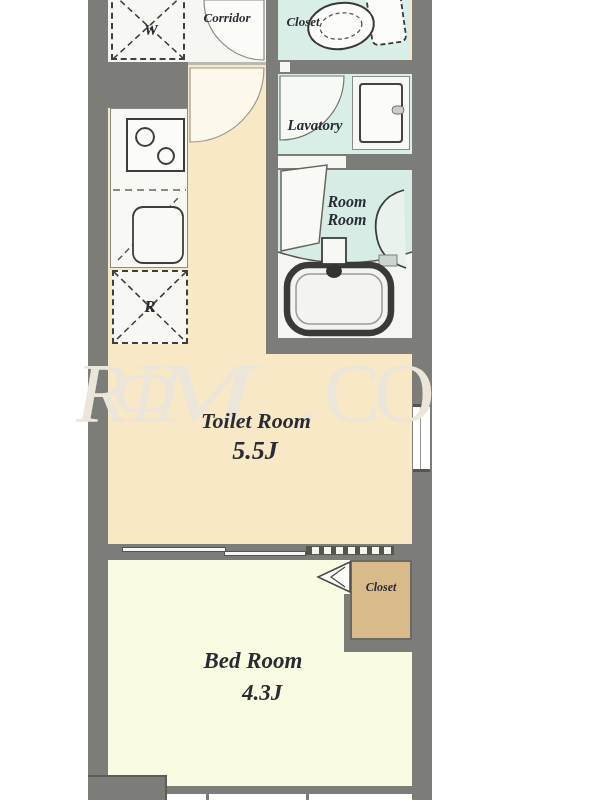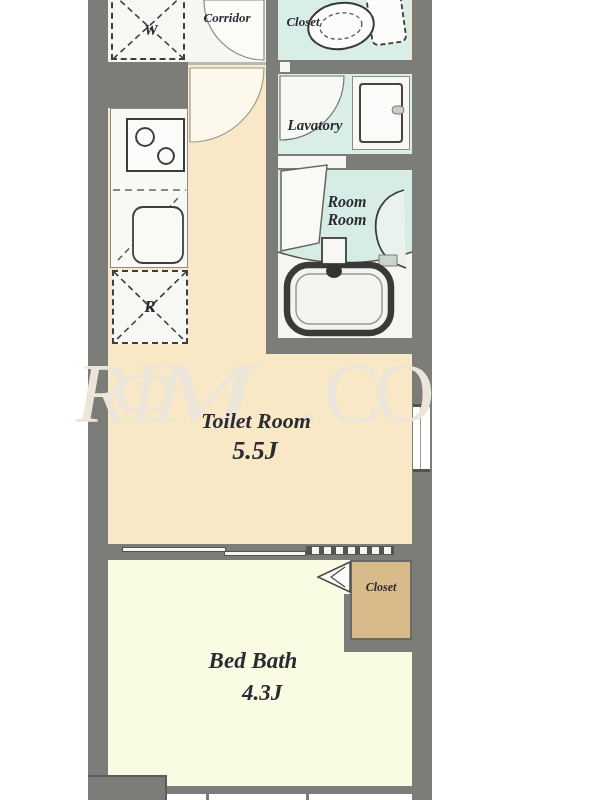--- a/index.html
+++ b/index.html
@@ -141,7 +141,7 @@
   <div class="room-label" style="left:256px;top:421px;font-size:22px;">Toilet Room</div>
   <div class="room-label" style="left:255px;top:451px;font-size:26px;">5.5J</div>
   <div class="room-label" style="left:381px;top:588px;font-size:12px;">Closet</div>
-  <div class="room-label" style="left:253px;top:661px;font-size:23px;">Bed Bath</div>
+  <div class="room-label" style="left:253px;top:661px;font-size:23px;">Bed Room</div>
   <div class="room-label" style="left:262px;top:693px;font-size:23px;">4.3J</div>
 
 </div>

